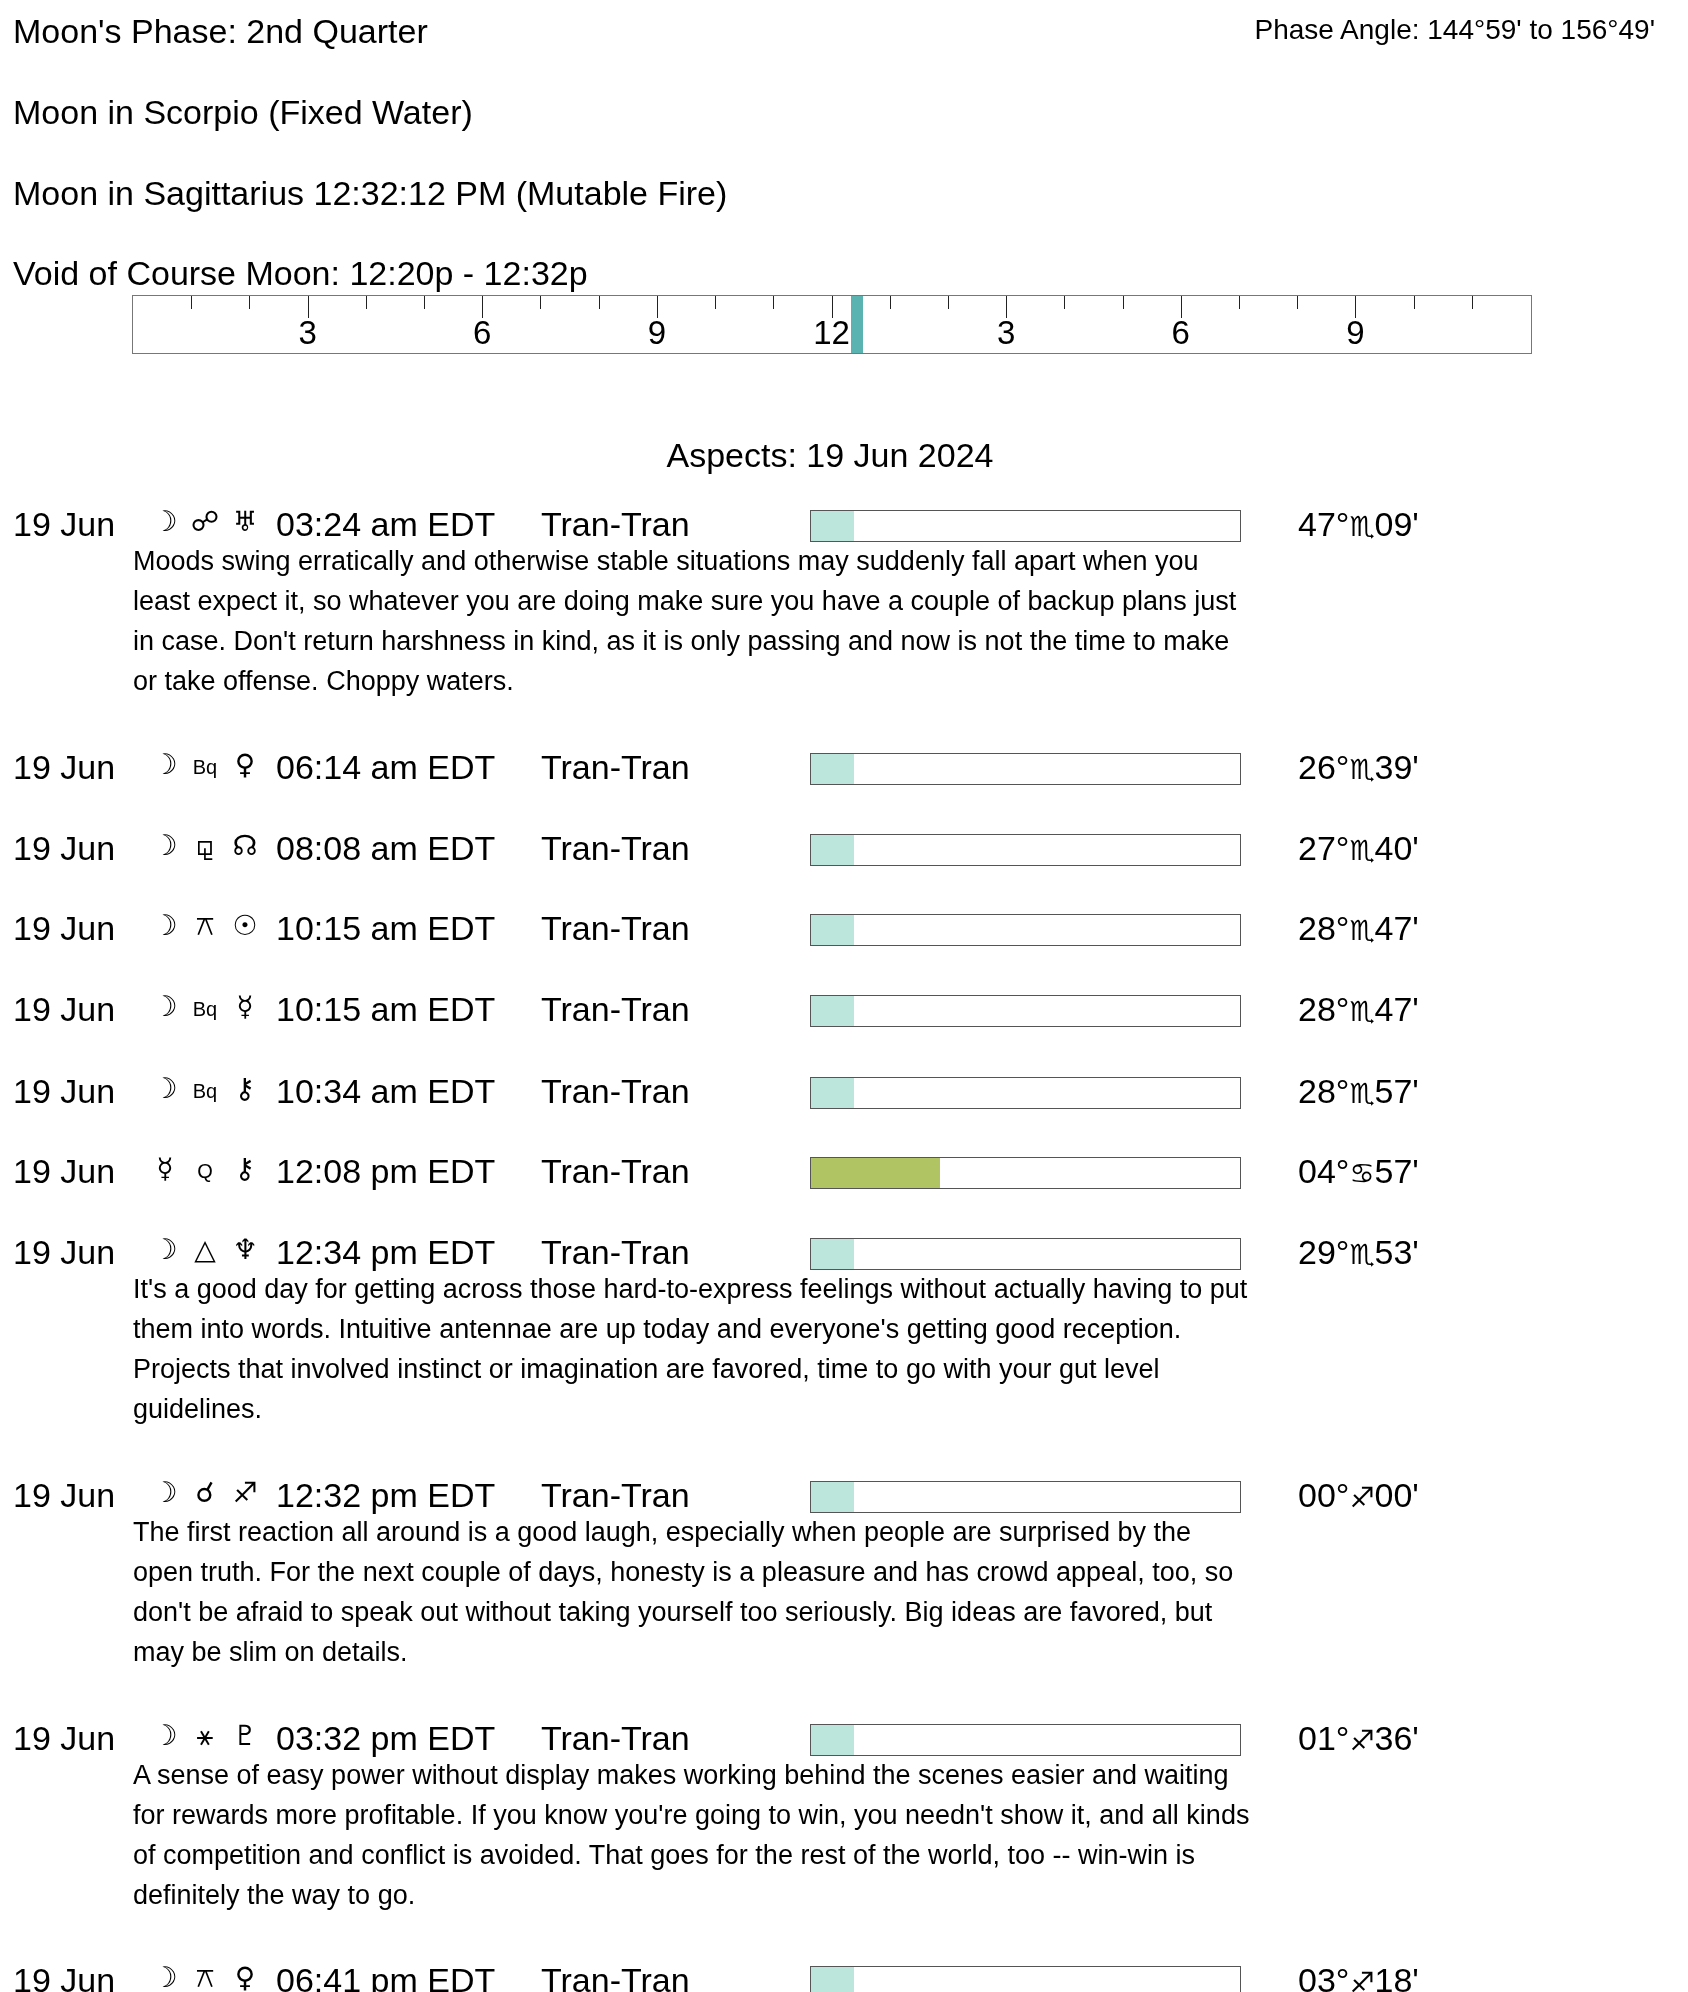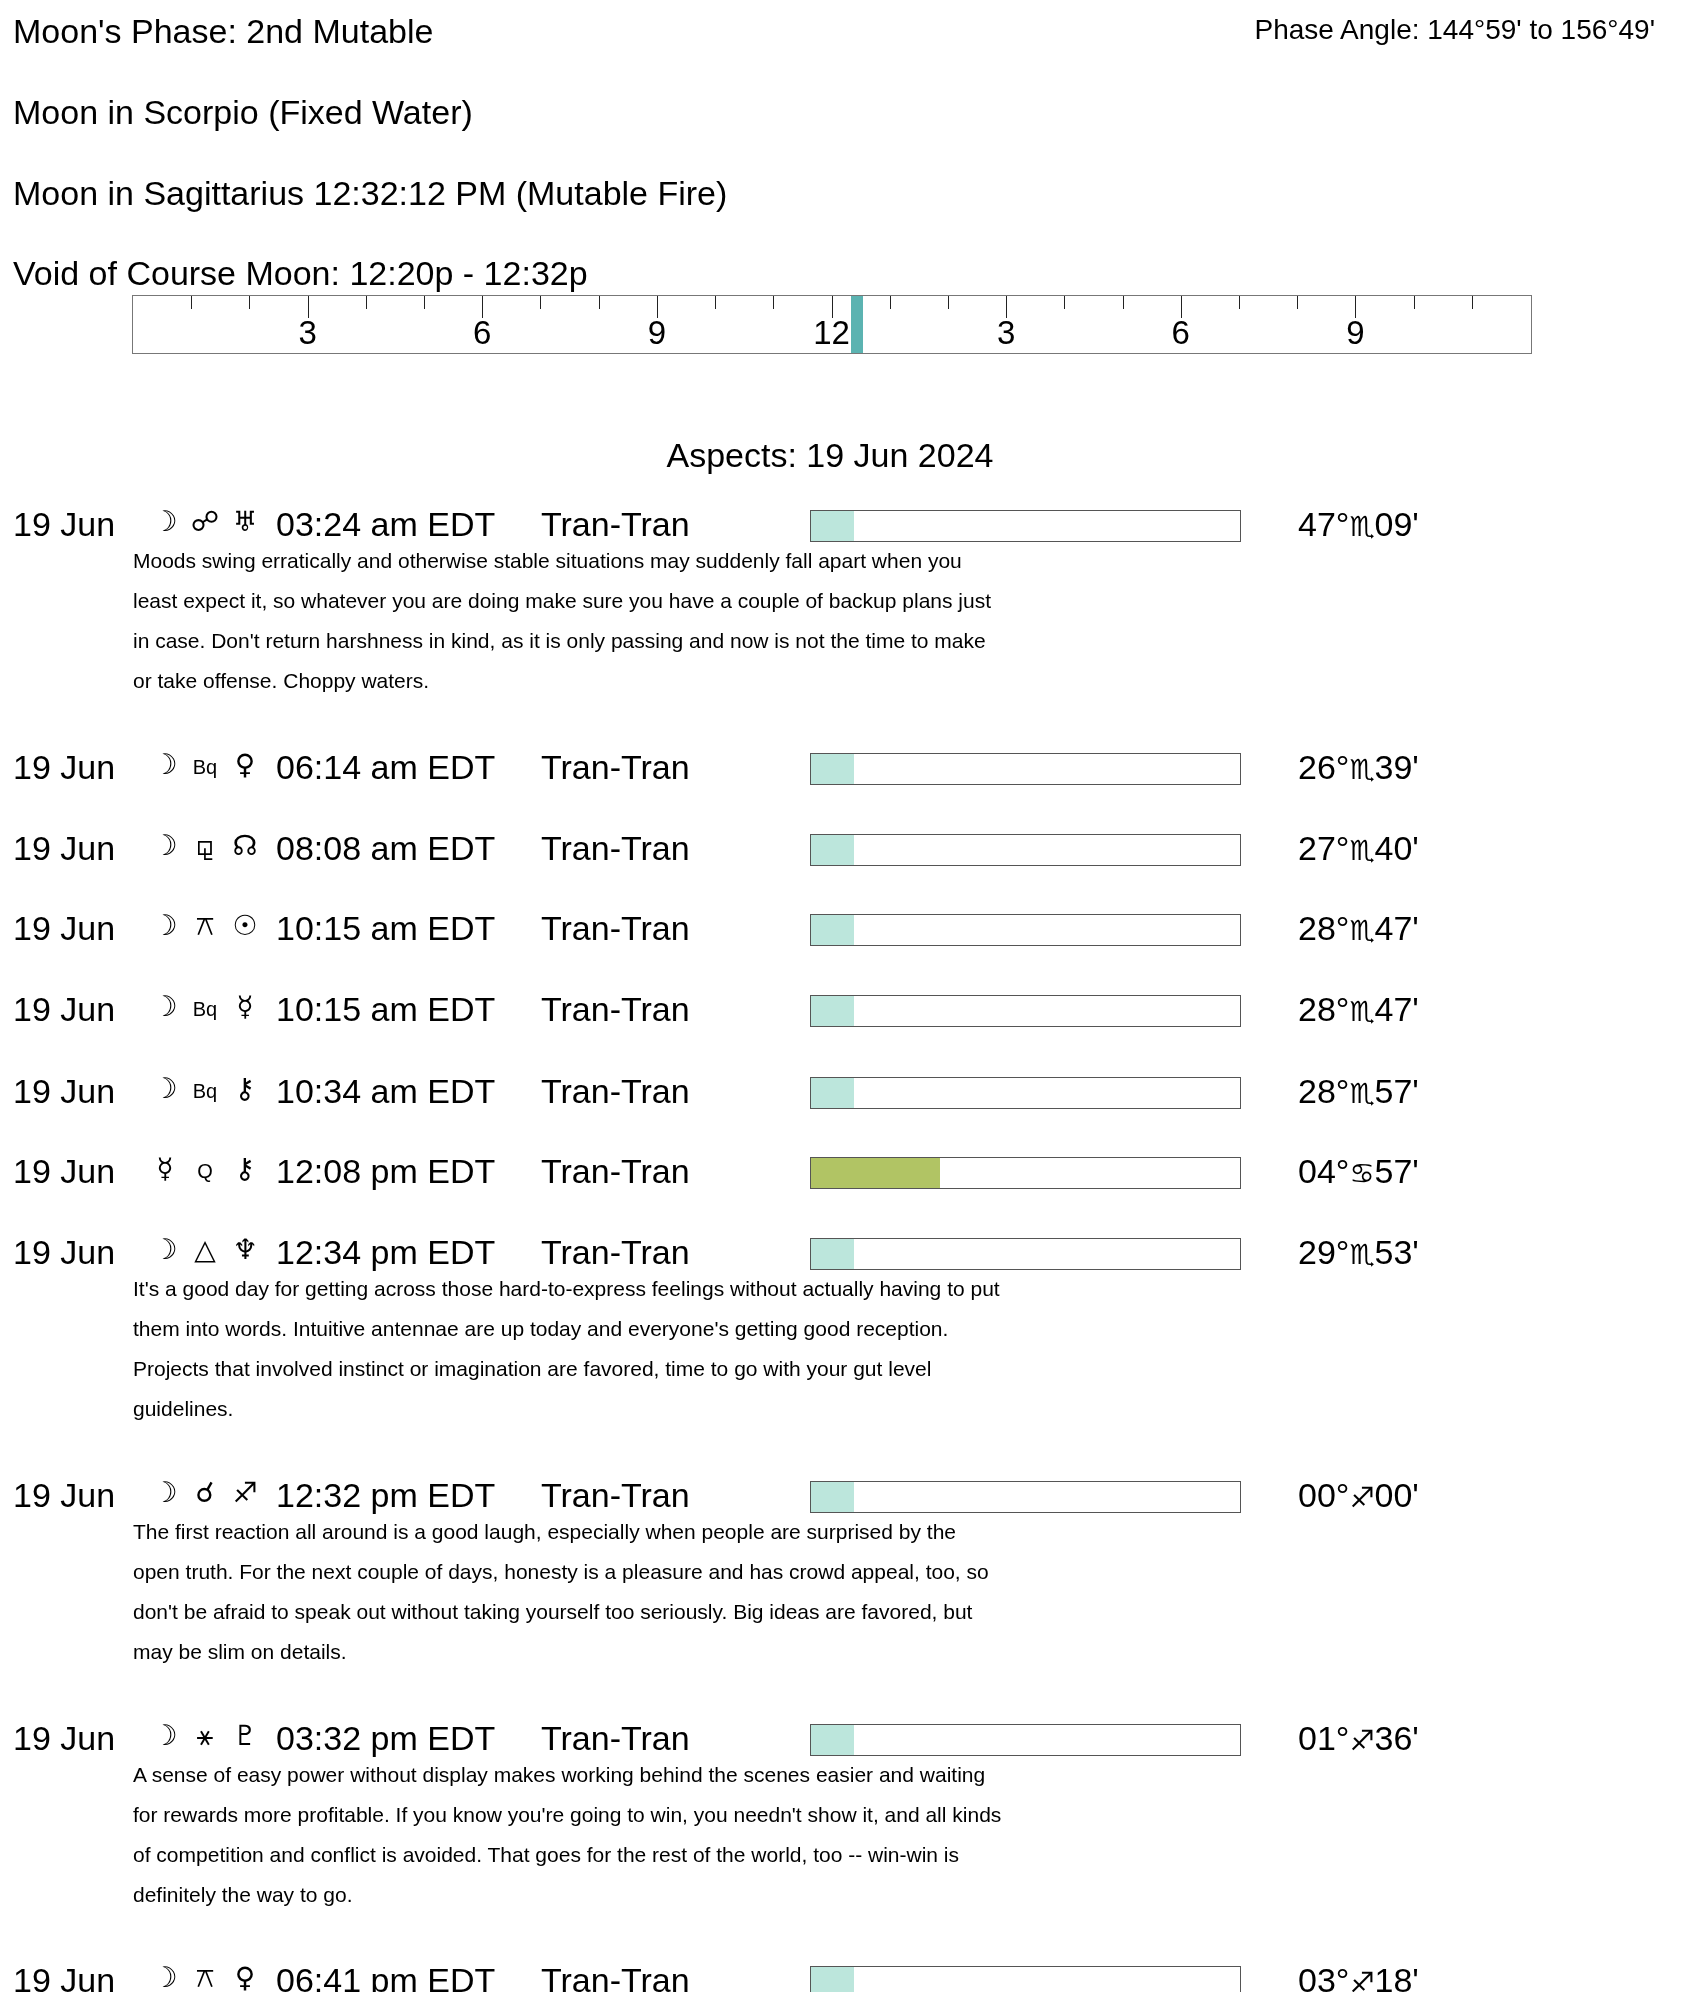--- a/index.html
+++ b/index.html
@@ -40,7 +40,7 @@
 </head>
 <body>
 
-<div class="abs hdr" style="top:12px">Moon's Phase:  2nd Mutable</div>
+<div class="abs hdr" style="top:12px">Moon's Phase:  2nd Quarter</div>
 <div class="abs phase-angle">Phase Angle:  144°59' to 156°49'</div>
 <div class="abs hdr" style="top:93px">Moon in Scorpio   (Fixed Water)</div>
 <div class="abs hdr" style="top:174px">Moon in Sagittarius 12:32:12 PM  (Mutable Fire)</div>

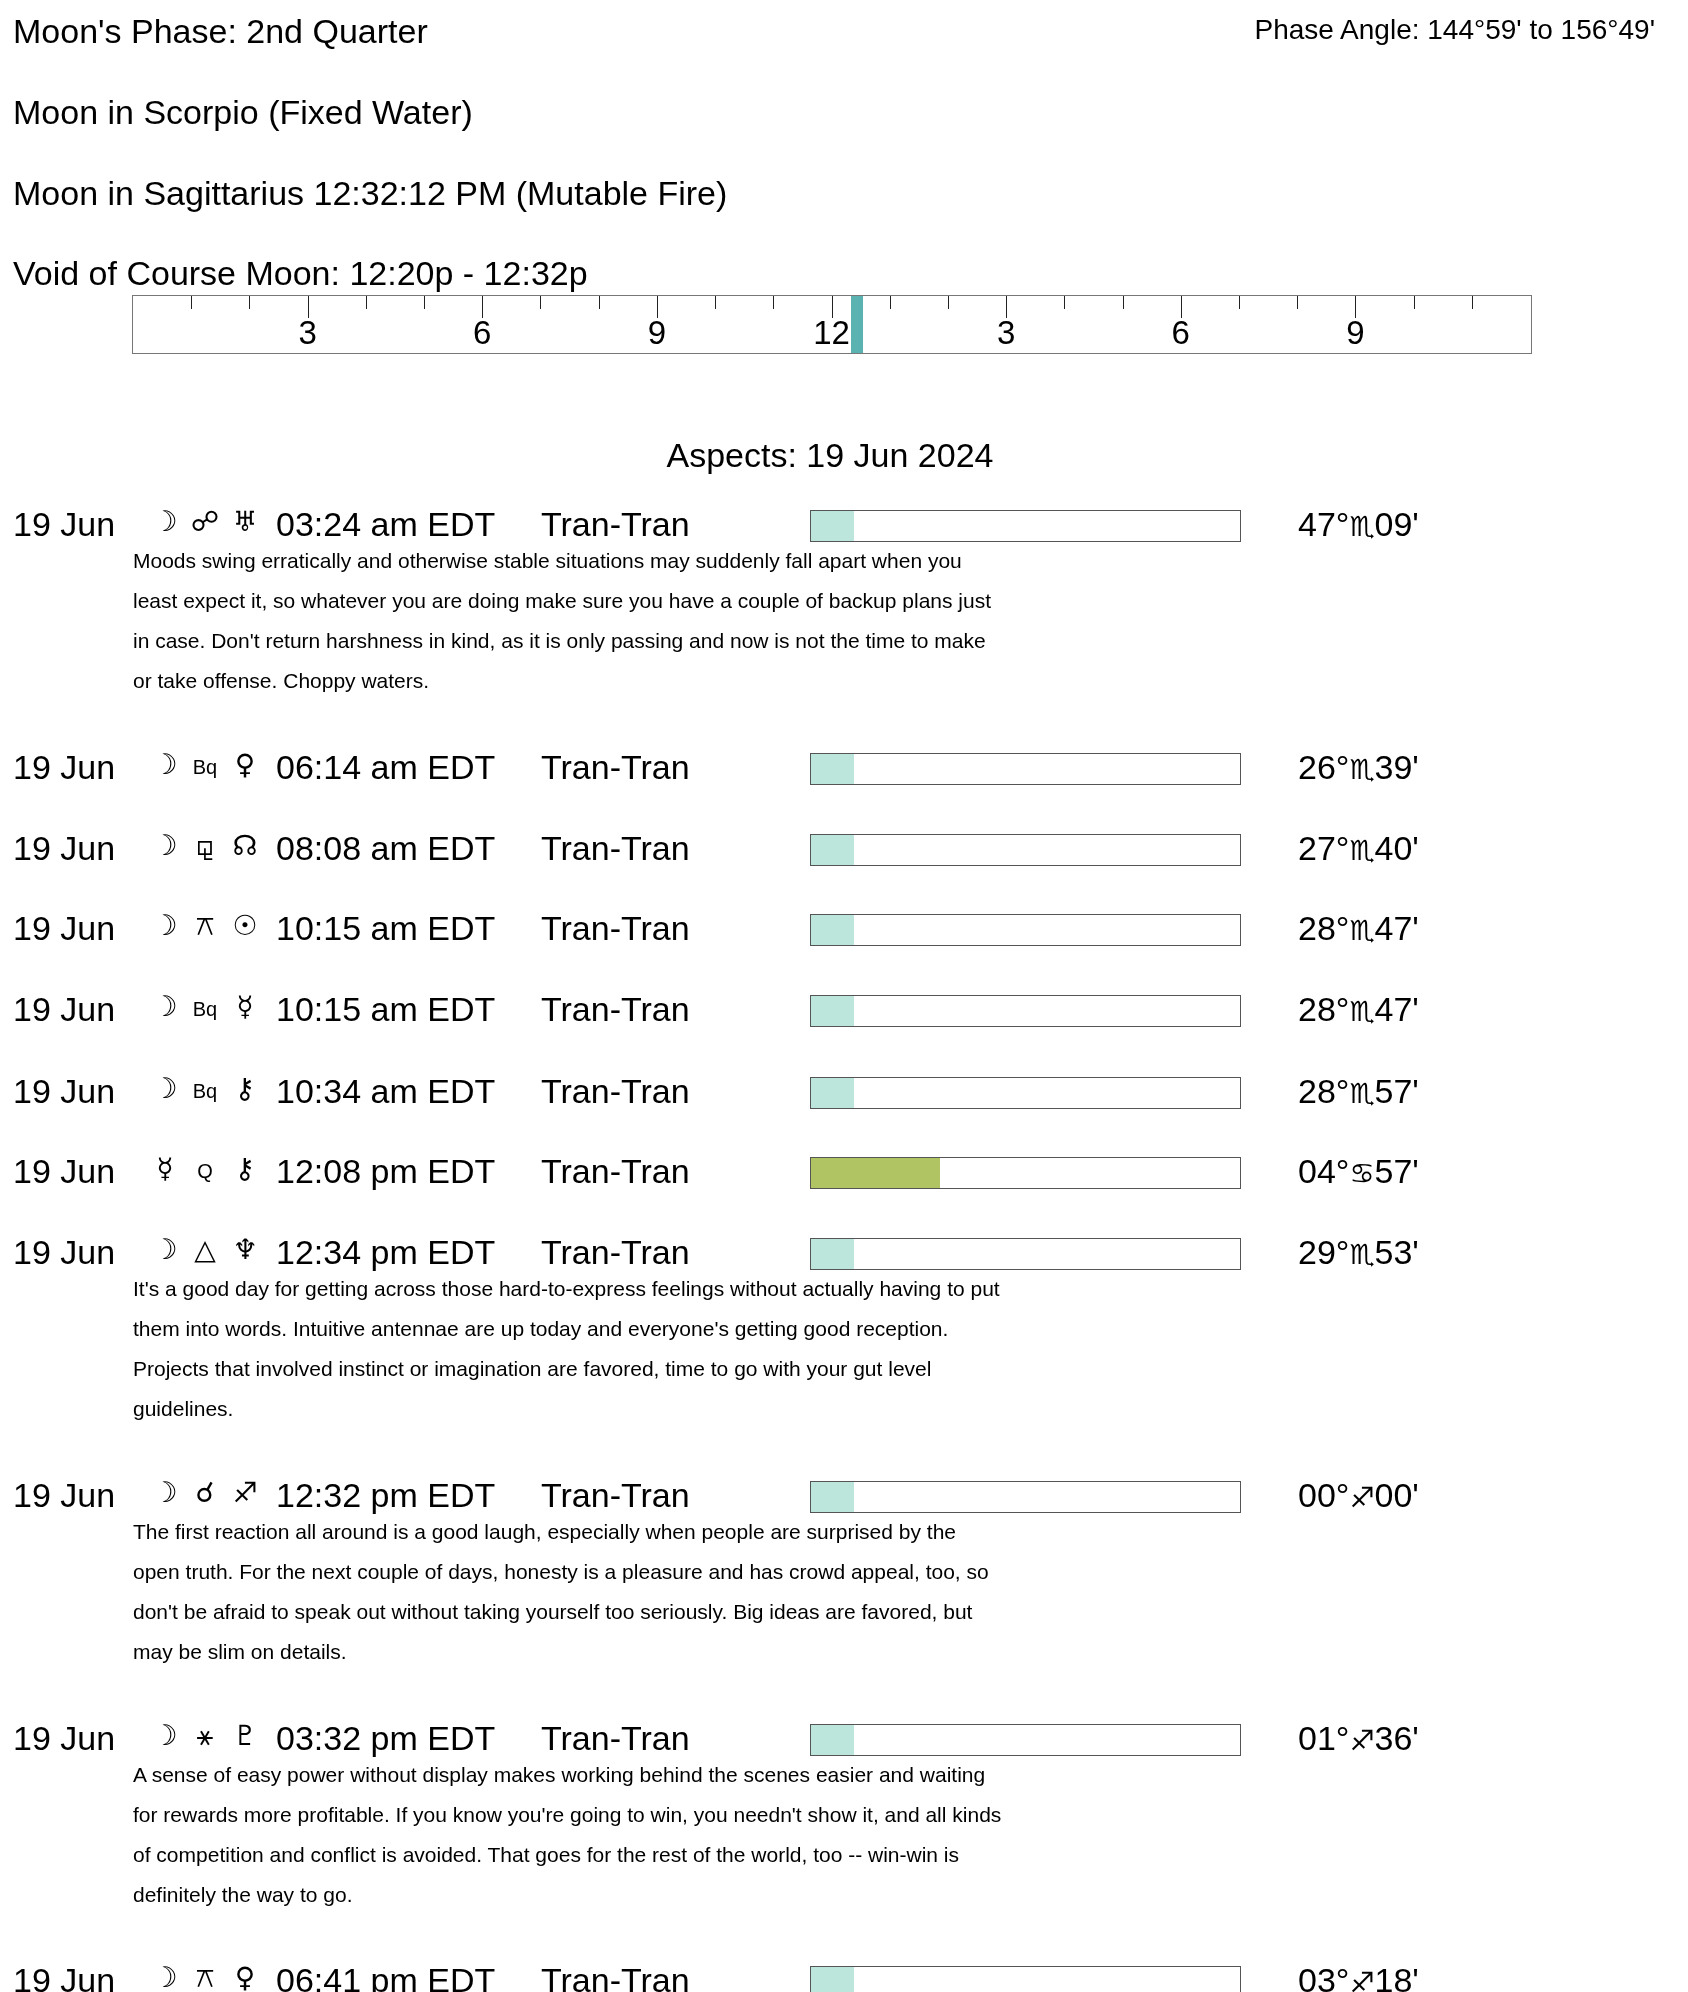--- a/index.html
+++ b/index.html
@@ -34,7 +34,7 @@
   .row .bar .fill { position: absolute; left: 0; top: 0; bottom: 0; }
   .row .deg { position: absolute; left: 1298px; top: 0; }
   .row .deg .sign { font-family: "DejaVu Sans", sans-serif; font-size: 28px; }
-  .desc { position: absolute; left: 133px; font-size: 21px; line-height: 40px; }
+  .desc { position: absolute; left: 133px; font-size: 27px; line-height: 40px; }
   .desc div { white-space: nowrap; }
 </style>
 </head>

